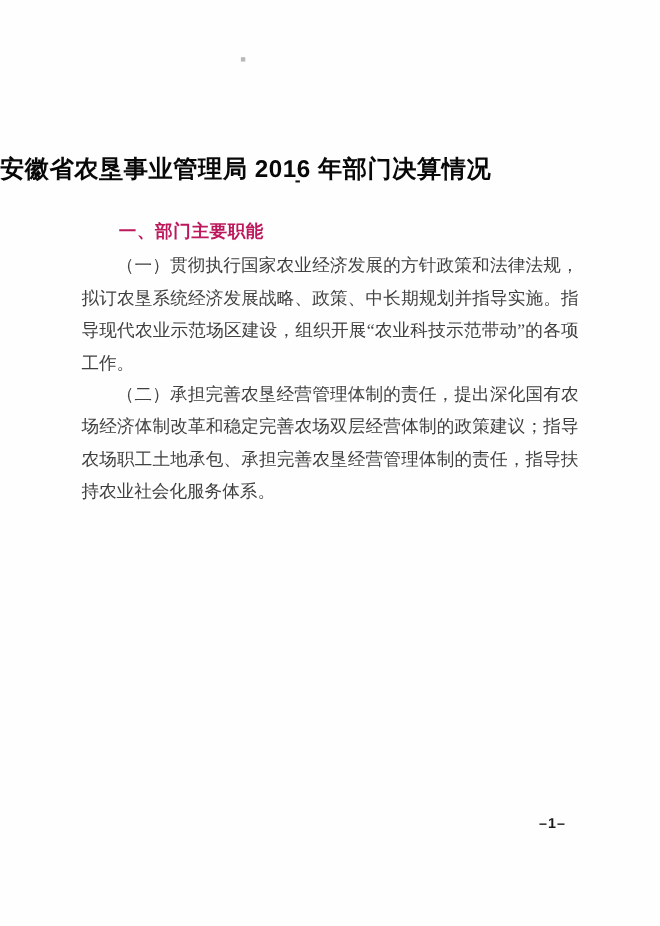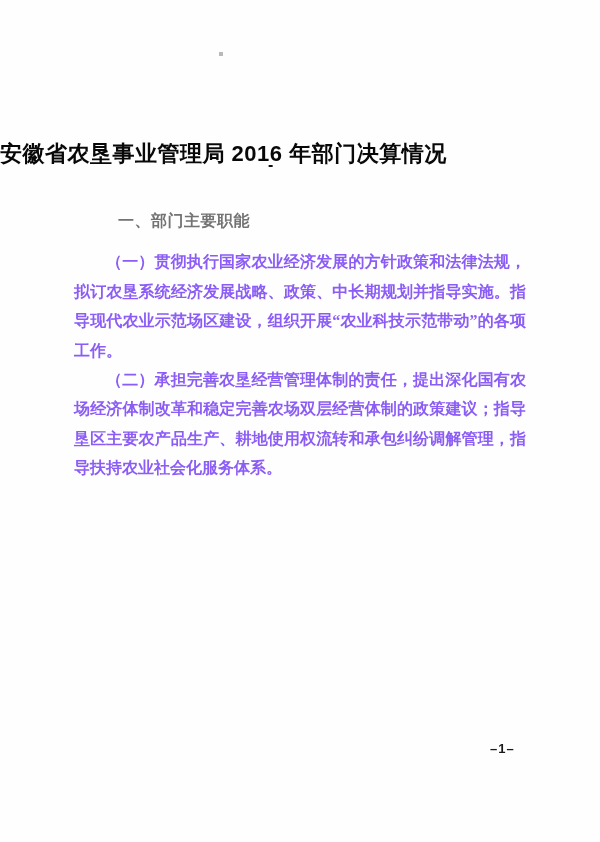--- a/index.html
+++ b/index.html
@@ -50,12 +50,12 @@
     text-justify: inter-ideograph;
   }
   .section-heading {
-    margin: 12px;
+    margin: 2px;
     text-indent: 2em;
     font-weight: 700;
     font-size: 16px;
     letter-spacing: 0.5px;
-    color: #737373;
+    color: #be185d;
   }
   .para {
     margin: 0;

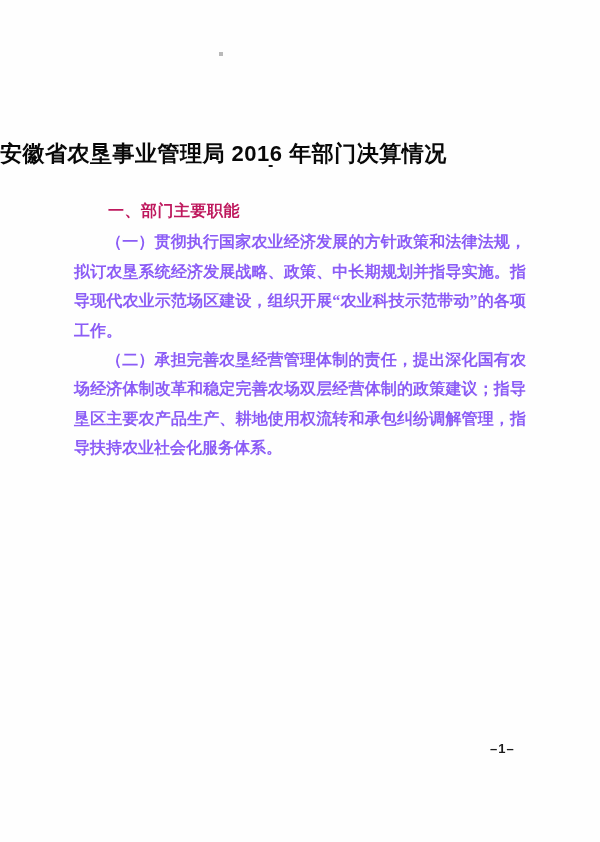--- a/index.html
+++ b/index.html
@@ -61,8 +61,7 @@
     margin: 0;
     text-indent: 2em;
     letter-spacing: 0px;
-    color: #8b5cf6;
-    font-weight: bold;
+    color: #404040;
   }
   .page-number {
     position: absolute;

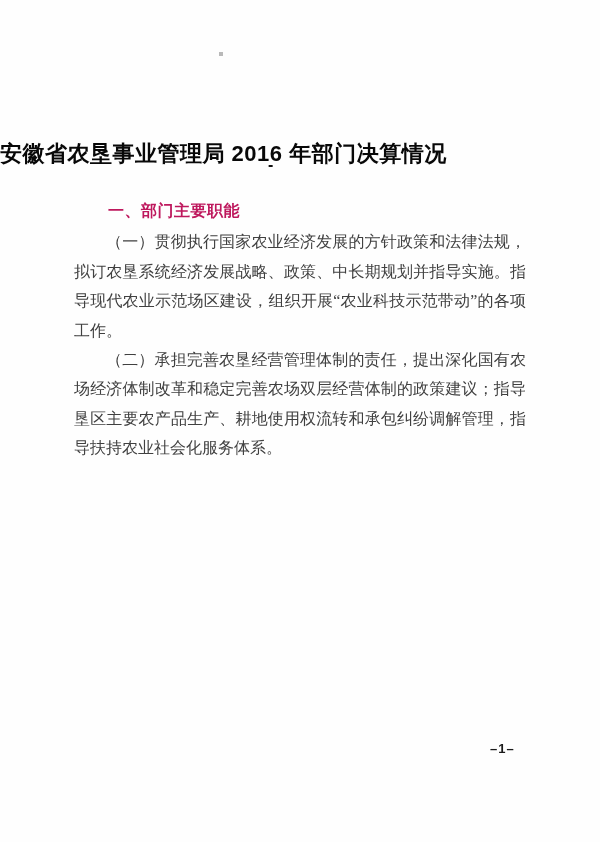--- a/index.html
+++ b/index.html
@@ -96,7 +96,7 @@
   <div class="body-text">
     <p class="section-heading">一、部门主要职能</p>
     <p class="para">（一）贯彻执行国家农业经济发展的方针政策和法律法规，拟订农垦系统经济发展战略、政策、中长期规划并指导实施。指导现代农业示范场区建设，组织开展“农业科技示范带动”的各项工作。</p>
-    <p class="para">（二）承担完善农垦经营管理体制的责任，提出深化国有农场经济体制改革和稳定完善农场双层经营体制的政策建议；指导垦区主要农产品生产、耕地使用权流转和承包纠纷调解管理，指导扶持农业社会化服务体系。</p>
+    <p class="para">（二）承担完善农垦经营管理体制的责任，提出深化国有农场经济体制改革和稳定完善农场双层经营体制的政策建议；指导农场职工土地承包、承担完善农垦经营管理体制的责任，指导扶持农业社会化服务体系。</p>
   </div>
 
   <div class="page-number">–1–</div>

